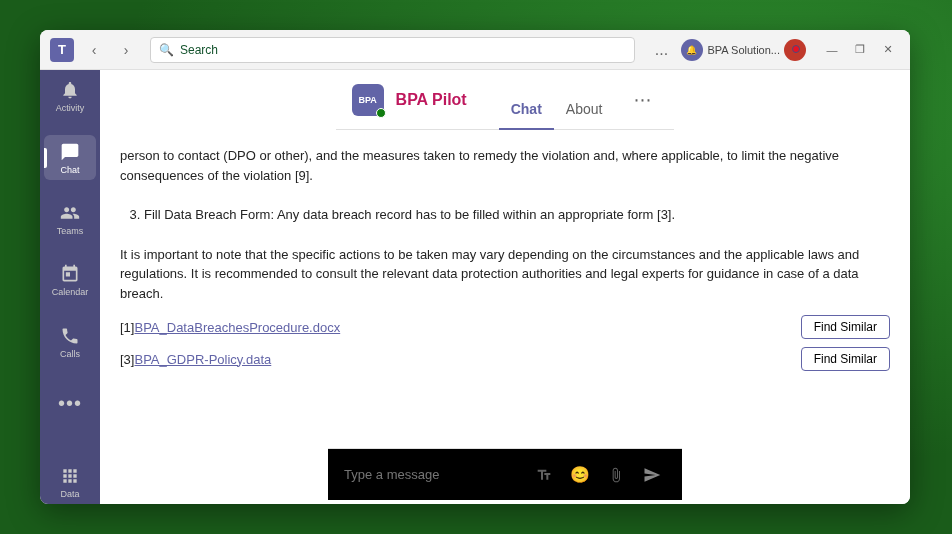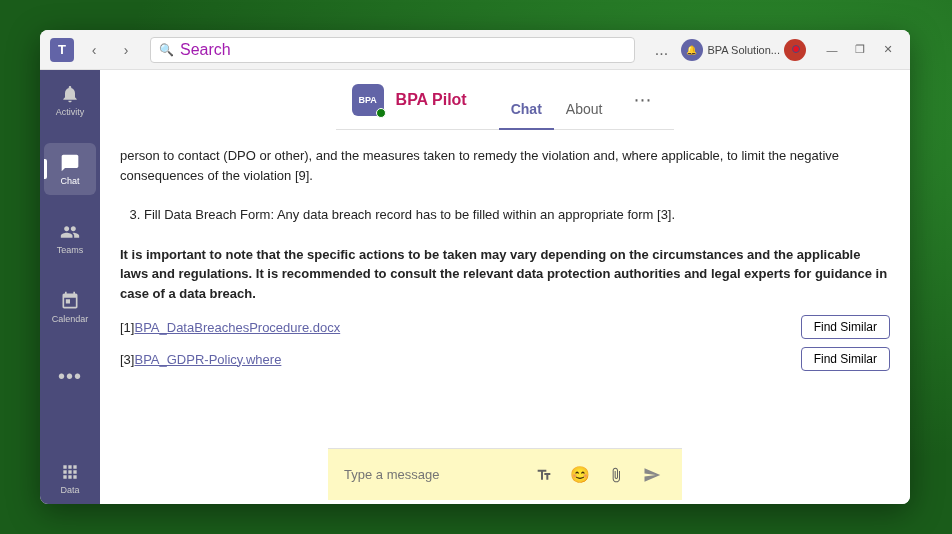--- a/index.html
+++ b/index.html
@@ -430,7 +430,7 @@
     </div>
     <div class="search-bar">
       <span style="font-size:12px;">🔍</span>
-      <span style="font-size:16px;color:#a21caf;">Search</span>
+      <span style="font-size:12px;color:#14532d;">Search</span>
     </div>
     <div class="title-bar-right">
       <button class="more-btn">...</button>

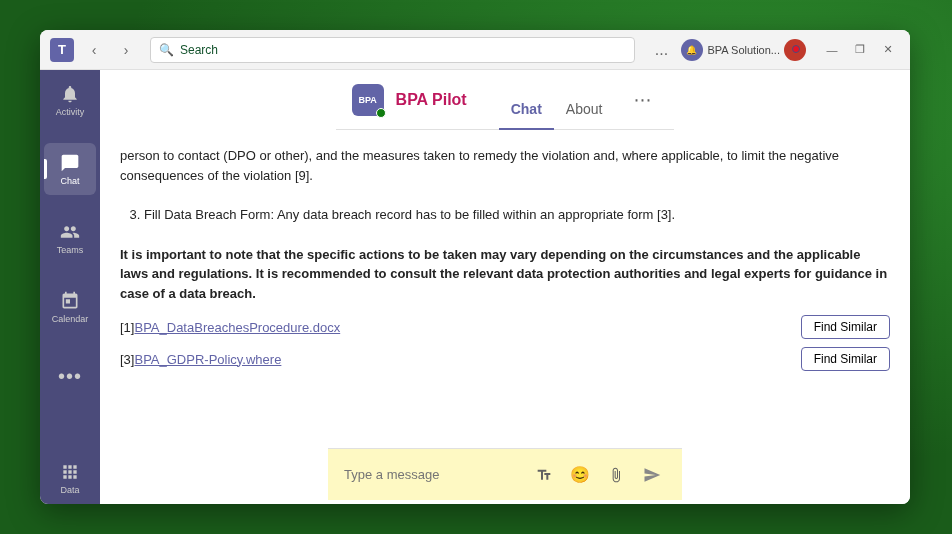--- a/index.html
+++ b/index.html
@@ -531,7 +531,7 @@
           <ol start="3">
             <li>Fill Data Breach Form: Any data breach record has to be filled within an appropriate form [3].</li>
           </ol>
-          <p style="margin-top:12px;font-weight:bold;">It is important to note that the specific actions to be taken may vary depending on the circumstances and the applicable laws and regulations. It is recommended to consult the relevant data protection authorities and legal experts for guidance in case of a data breach.</p>
+          <p style="margin-top:12px;">It is important to note that the specific actions to be taken may vary depending on the circumstances and the applicable laws and regulations. It is recommended to consult the relevant data protection authorities and legal experts for guidance in case of a data breach.</p>
         </div>
 
         <div class="source-files">

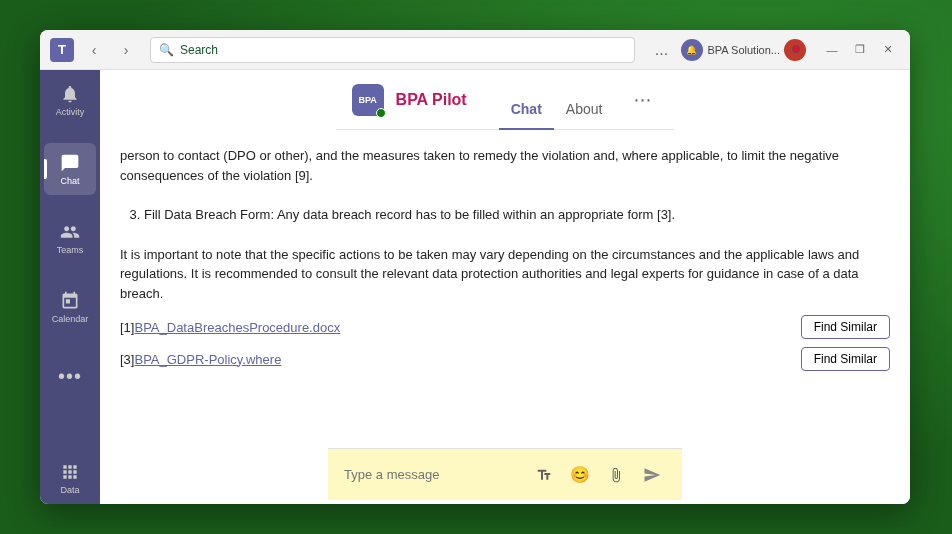--- a/index.html
+++ b/index.html
@@ -490,6 +490,14 @@
         <span class="sidebar-item-label">Calendar</span>
       </div>
 
+      <div class="sidebar-item">
+        <div class="sidebar-item-icon">
+          <svg width="20" height="20" viewBox="0 0 24 24" fill="#ccc">
+              <path d="M6.62 10.79c1.44 2.83 3.76 5.14 6.59 6.59l2.2-2.2c.27-.27.67-.36 1.02-.24 1.12.37 2.33.57 3.57.57.55 0 1 .45 1 1V20c0 .55-.45 1-1 1-9.39 0-17-7.61-17-17 0-.55.45-1 1-1h3.5c.55 0 1 .45 1 1 0 1.25.2 2.45.57 3.57.11.35.03.74-.25 1.02l-2.2 2.2z"></path>
+            </svg>
+        </div>
+        <span class="sidebar-item-label">Calls</span>
+      </div>
 
       <div class="sidebar-item">
         <div class="sidebar-item-icon" style="color:#ccc;font-size:20px;letter-spacing:1px;">•••</div>

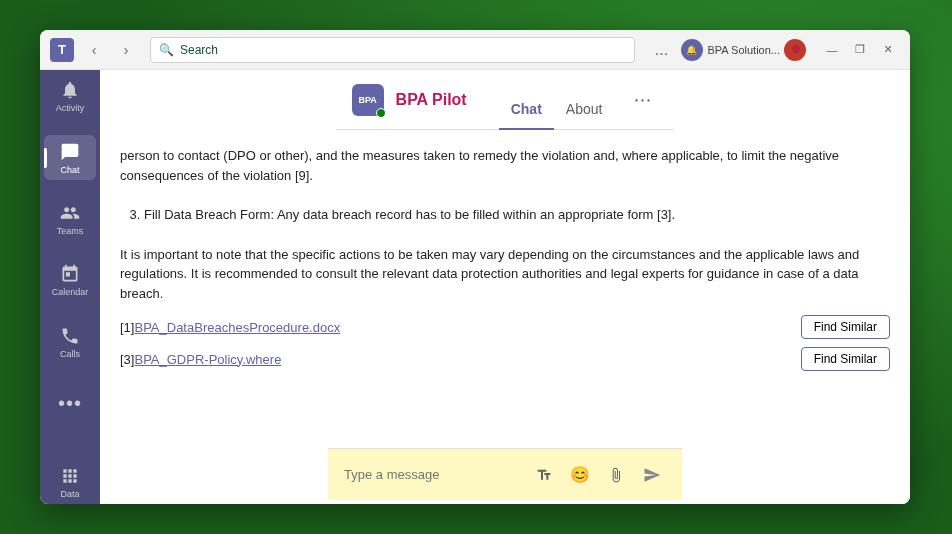--- a/index.html
+++ b/index.html
@@ -550,7 +550,7 @@
           </div>
           <div class="source-file-row">
             <span style="font-size:13px;color:#242424;">[3] </span>
-            <a class="source-link" style="margin-right:auto;">BPA_GDPR-Policy.where</a>
+            <a class="source-link" style="margin-right:auto;">BPA_GDPR-Policy.data</a>
             <button class="find-similar-btn">Find Similar</button>
           </div>
         </div>

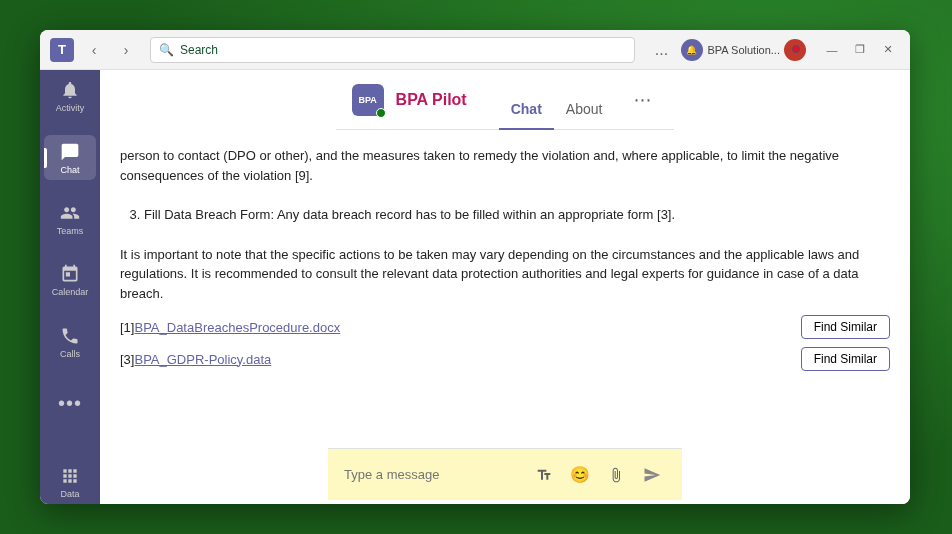--- a/index.html
+++ b/index.html
@@ -366,7 +366,7 @@
       padding: 0 16px;
       gap: 10px;
       flex-shrink: 0;
-      background: #fef9c3;
+      background: #000000;
     }
     .message-input {
       flex: 1;

